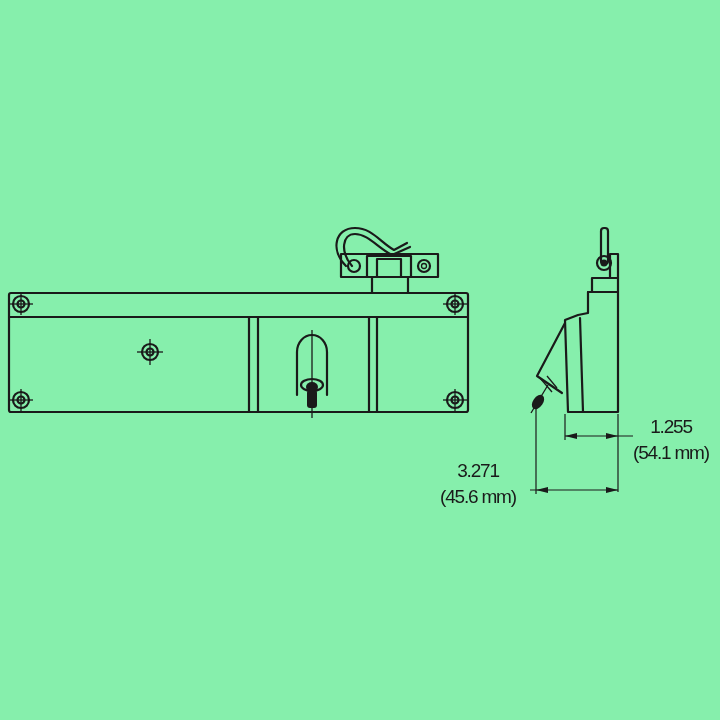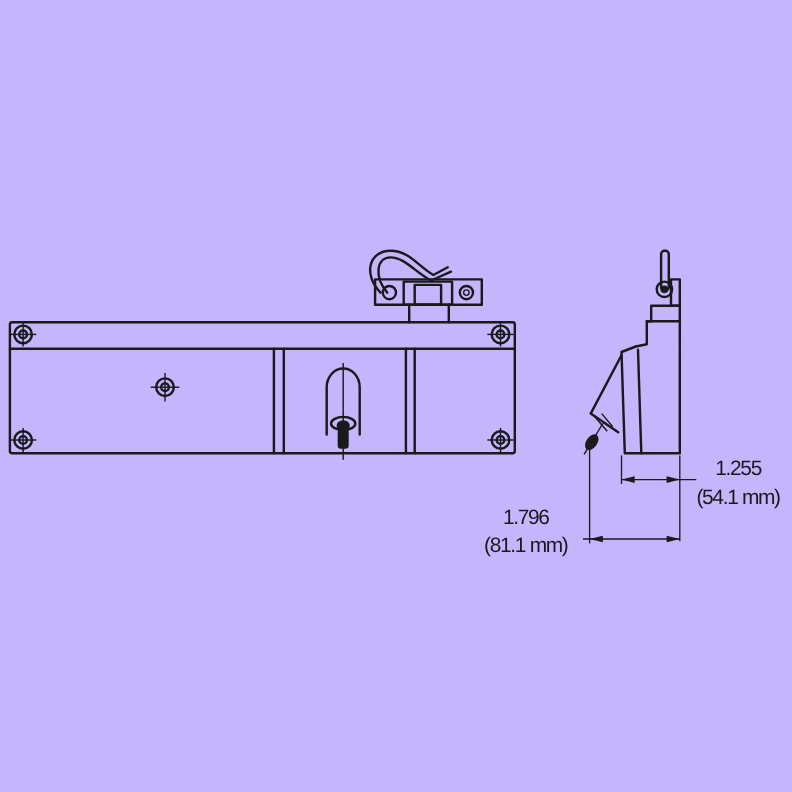--- a/index.html
+++ b/index.html
@@ -3,7 +3,7 @@
   <meta charset="utf-8">
   <style>
     html, body { margin: 0; padding: 0; background: #ffffff; }
-    .canvas { position: relative; width: 720px; height: 720px; background: #c4b5fd; overflow: hidden; }
+    .canvas { position: relative; width: 720px; height: 720px; background: #86efac; overflow: hidden; }
     svg { position: absolute; left: 0; top: 0; }
     .ln { stroke: #1a1a1a; stroke-width: 2.2; fill: none; stroke-linejoin: round; stroke-linecap: round; }
     .thin { stroke: #1a1a1a; stroke-width: 1.3; fill: none; }

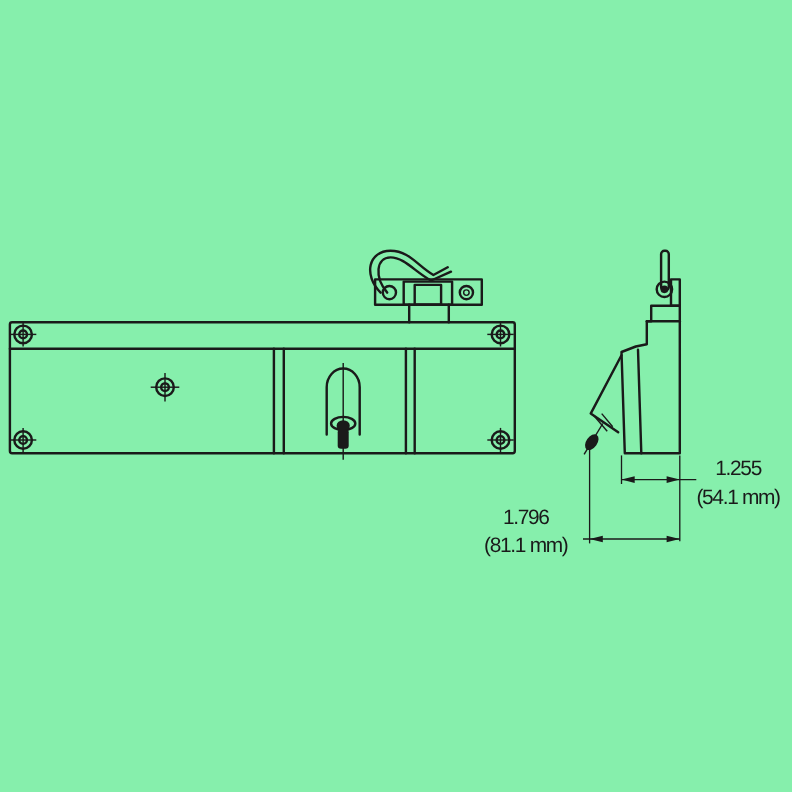--- a/index.html
+++ b/index.html
@@ -125,7 +125,7 @@
     <div>(54.1 mm)</div>
   </div>
   <div class="label" style="left:424px; top:458px; width:108px;">
-    <div>1.796</div>
+    <div>3.271</div>
     <div>(81.1 mm)</div>
   </div>
 </div>

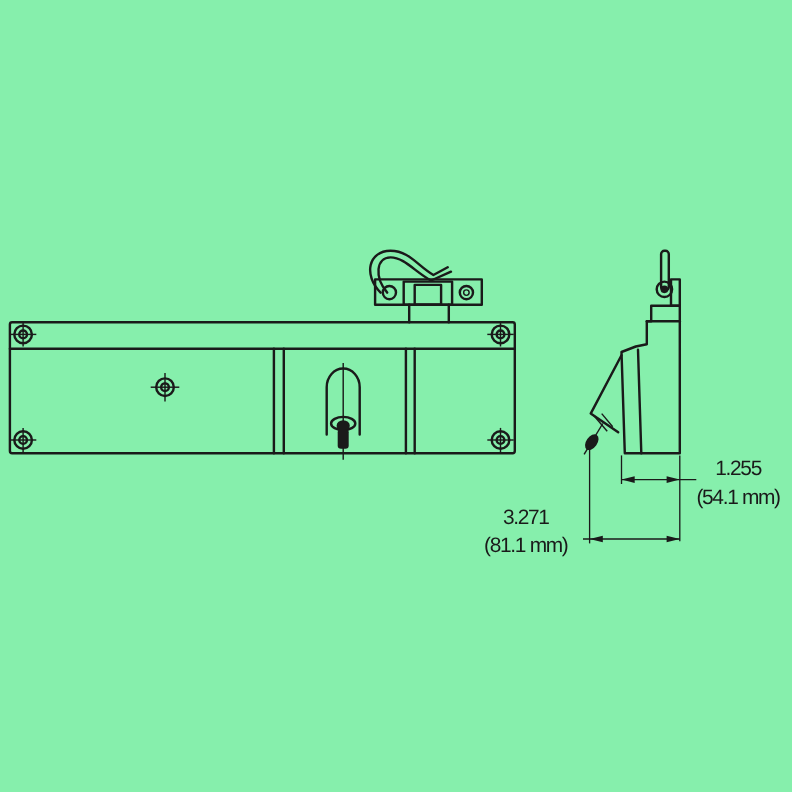--- a/index.html
+++ b/index.html
@@ -126,7 +126,7 @@
   </div>
   <div class="label" style="left:424px; top:458px; width:108px;">
     <div>3.271</div>
-    <div>(81.1 mm)</div>
+    <div>(45.6 mm)</div>
   </div>
 </div>
 

